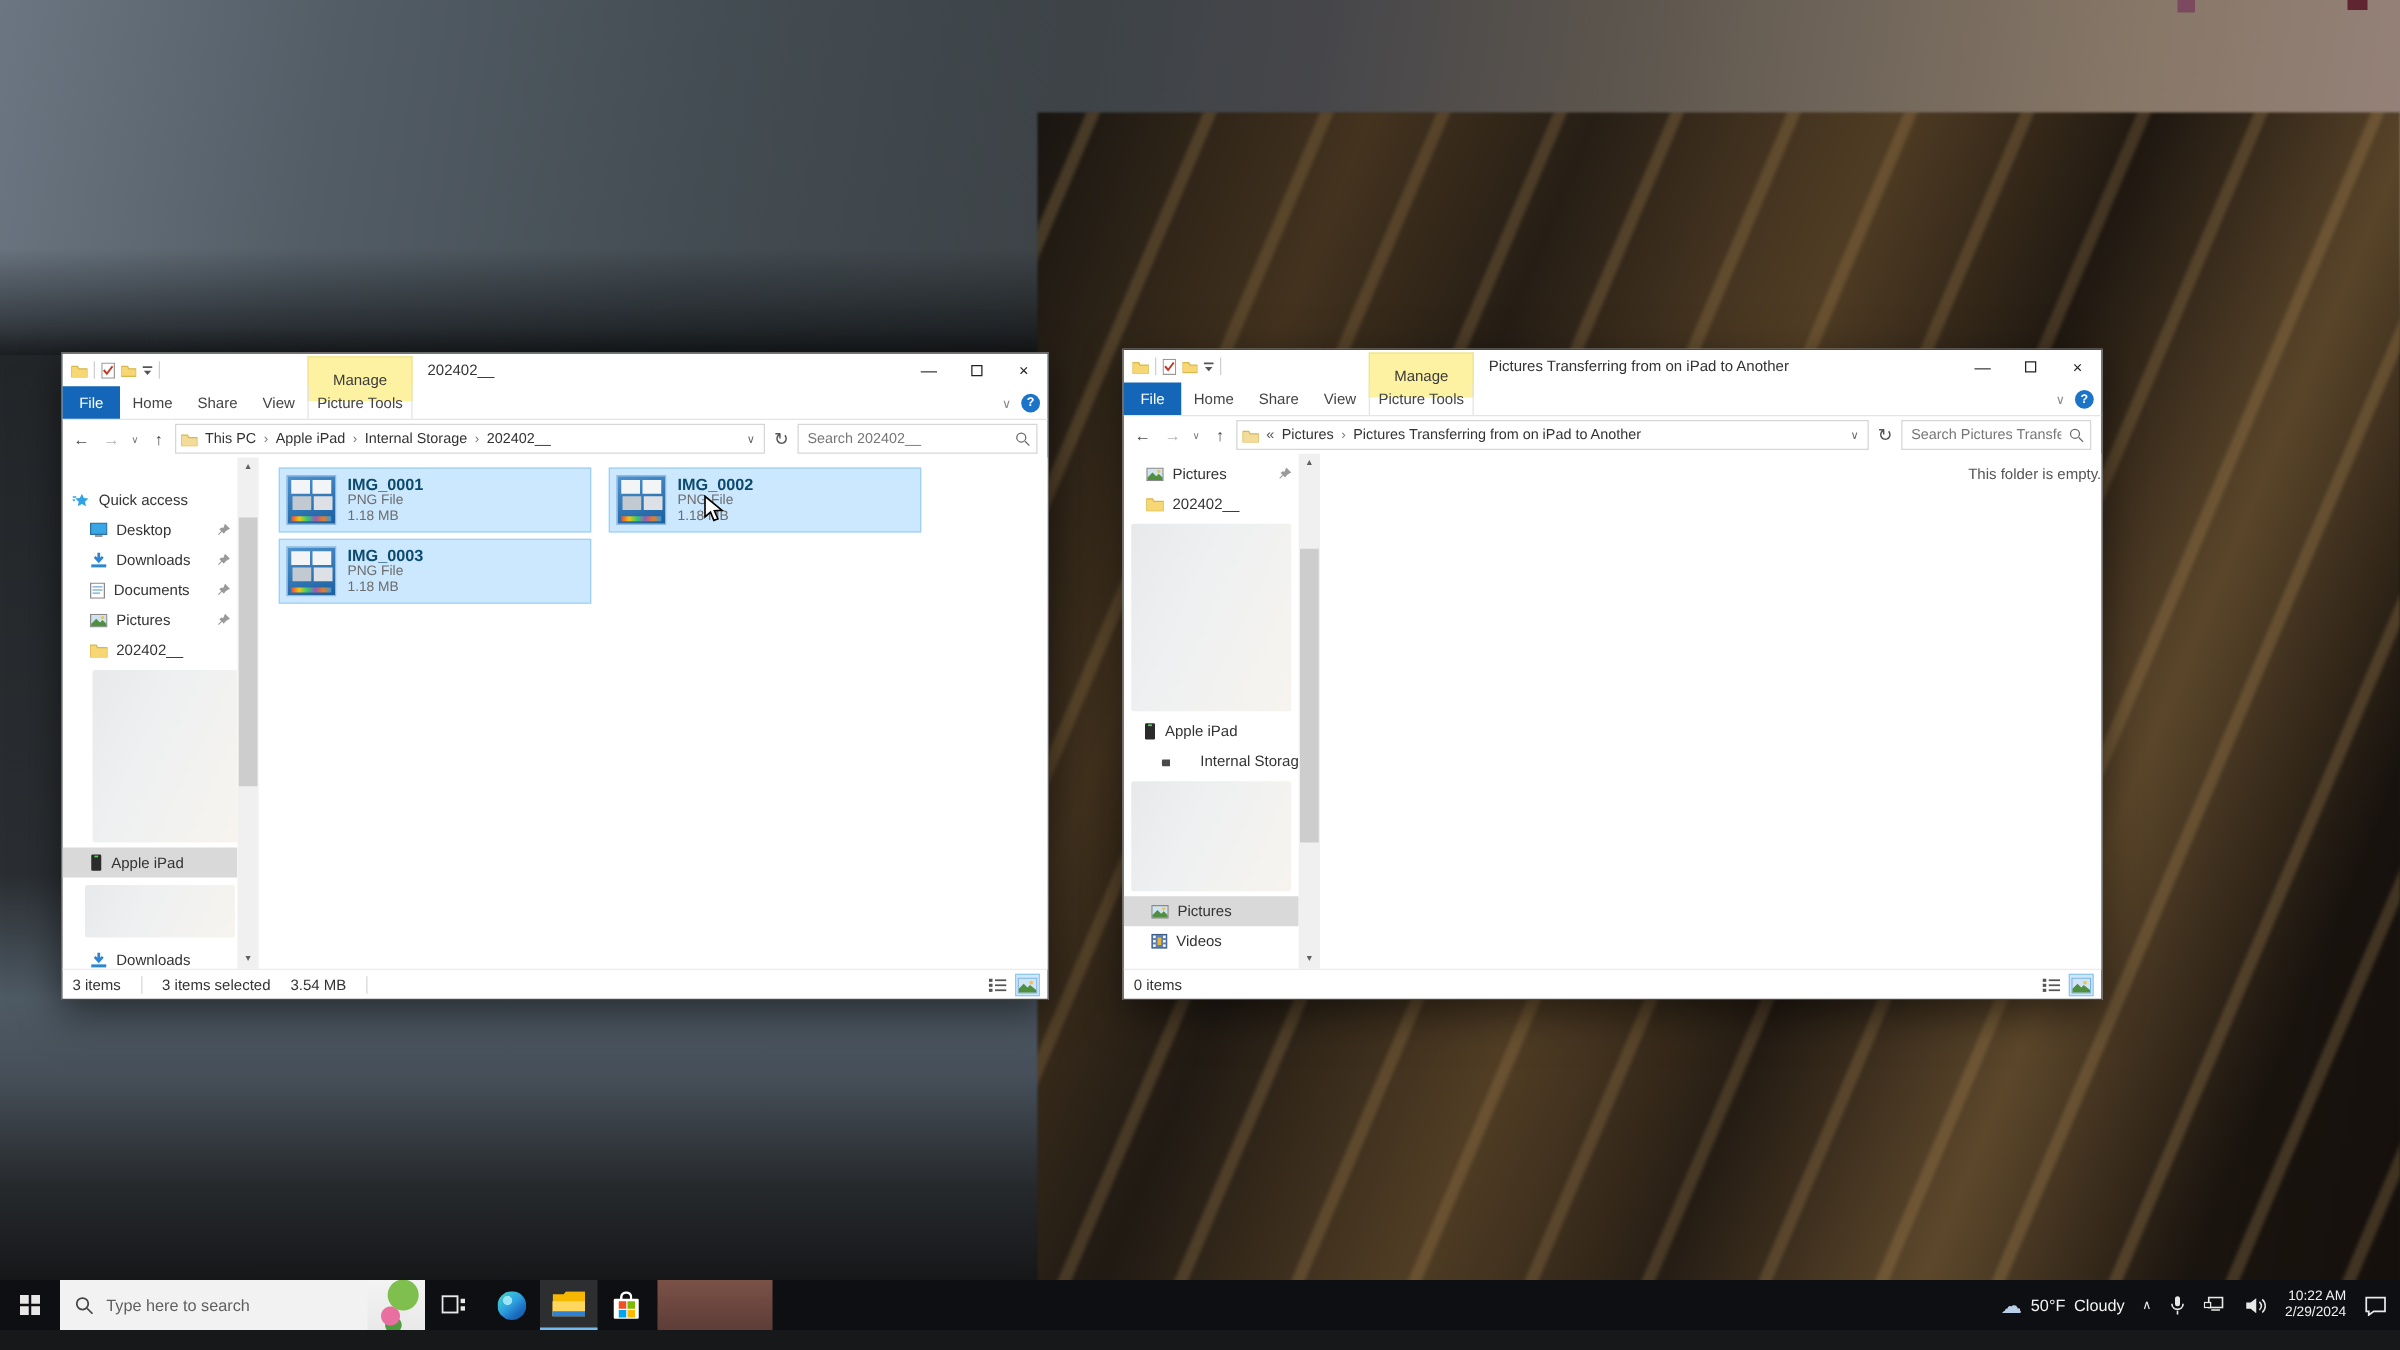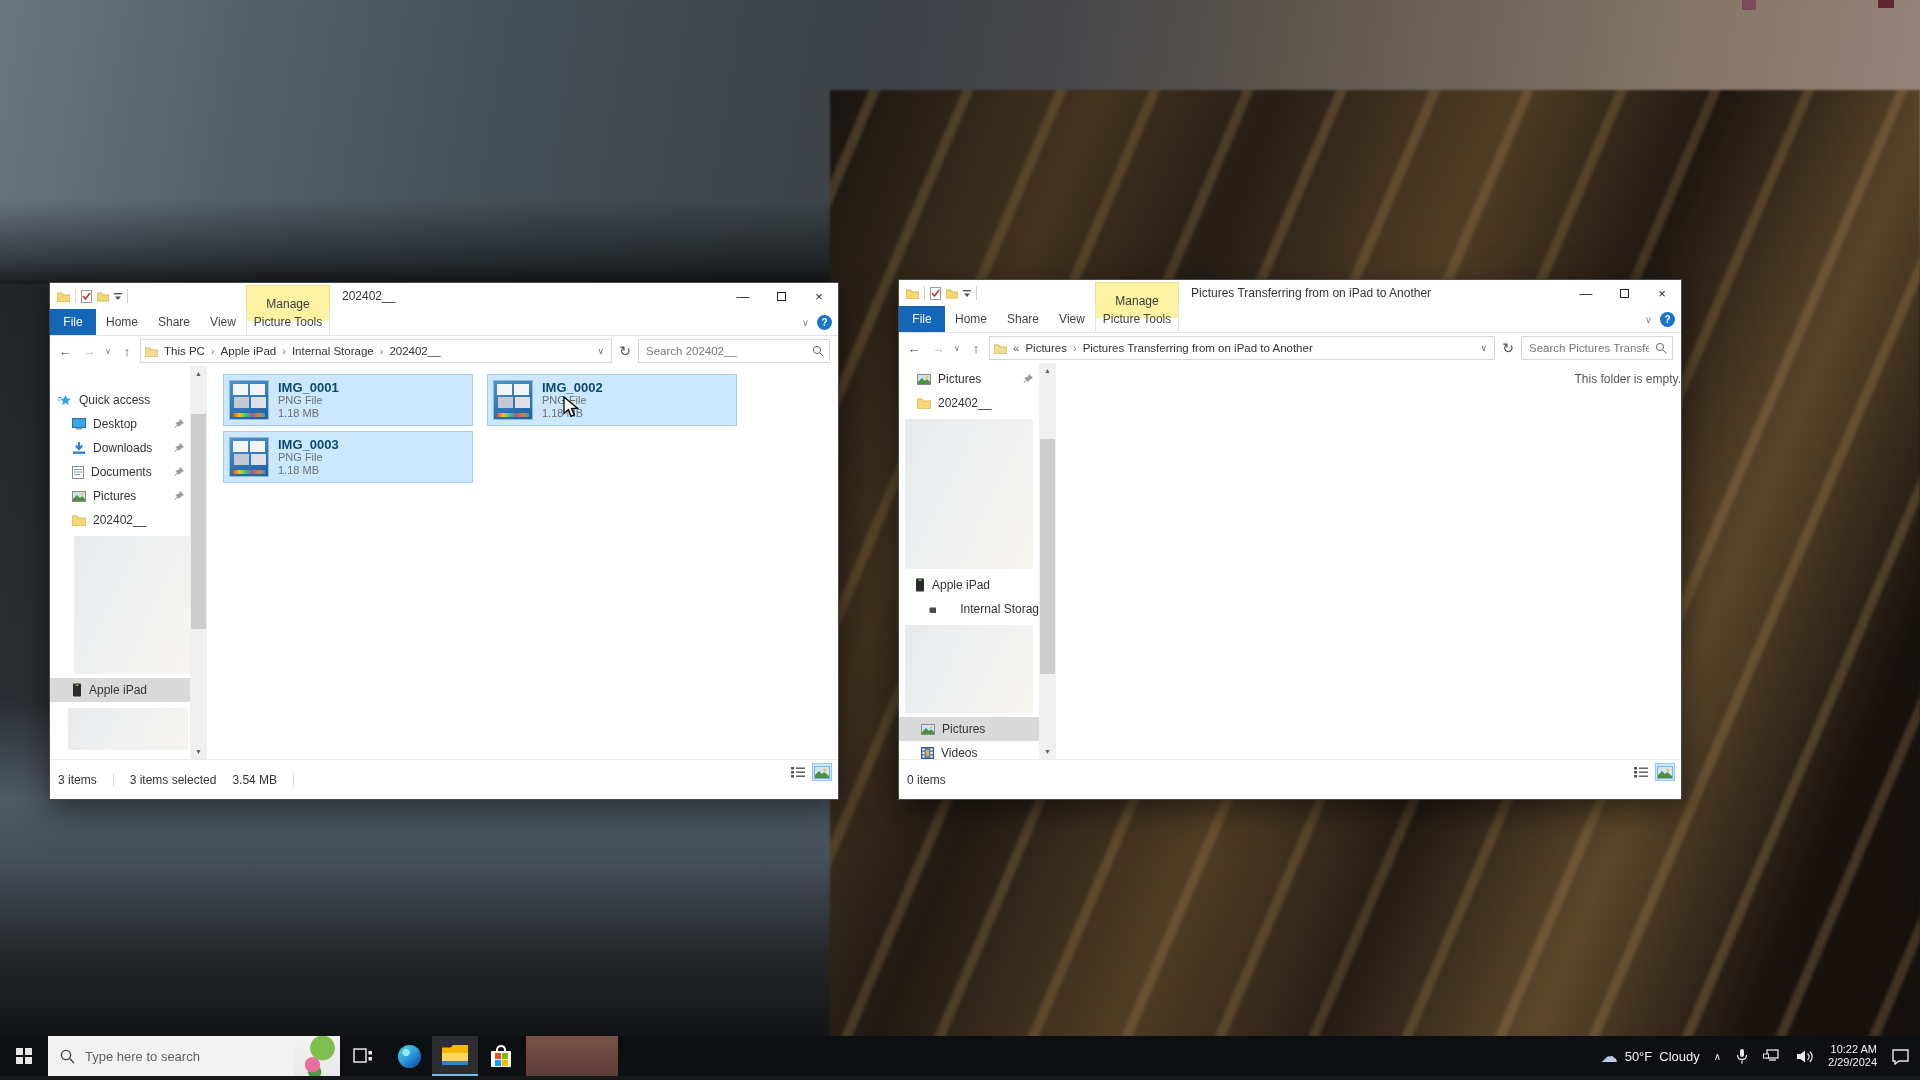--- a/index.html
+++ b/index.html
@@ -98,7 +98,7 @@
 
   .empty-msg{position:absolute;top:9px;left:0;right:0;text-align:right;font-size:12px;color:#555;}
 
-  .statusbar{height:40px;border-top:1px solid #ececec;display:flex;align-items:center;
+  .statusbar{height:24px;border-top:1px solid #ececec;display:flex;align-items:center;
     padding:0 8px;gap:16px;font-size:12px;color:#333;flex:0 0 auto;position:relative;}
   .sb-div{width:1px;height:14px;background:#d8d8d8;}
   .view-icons{position:absolute;right:6px;top:3px;display:flex;gap:4px;}

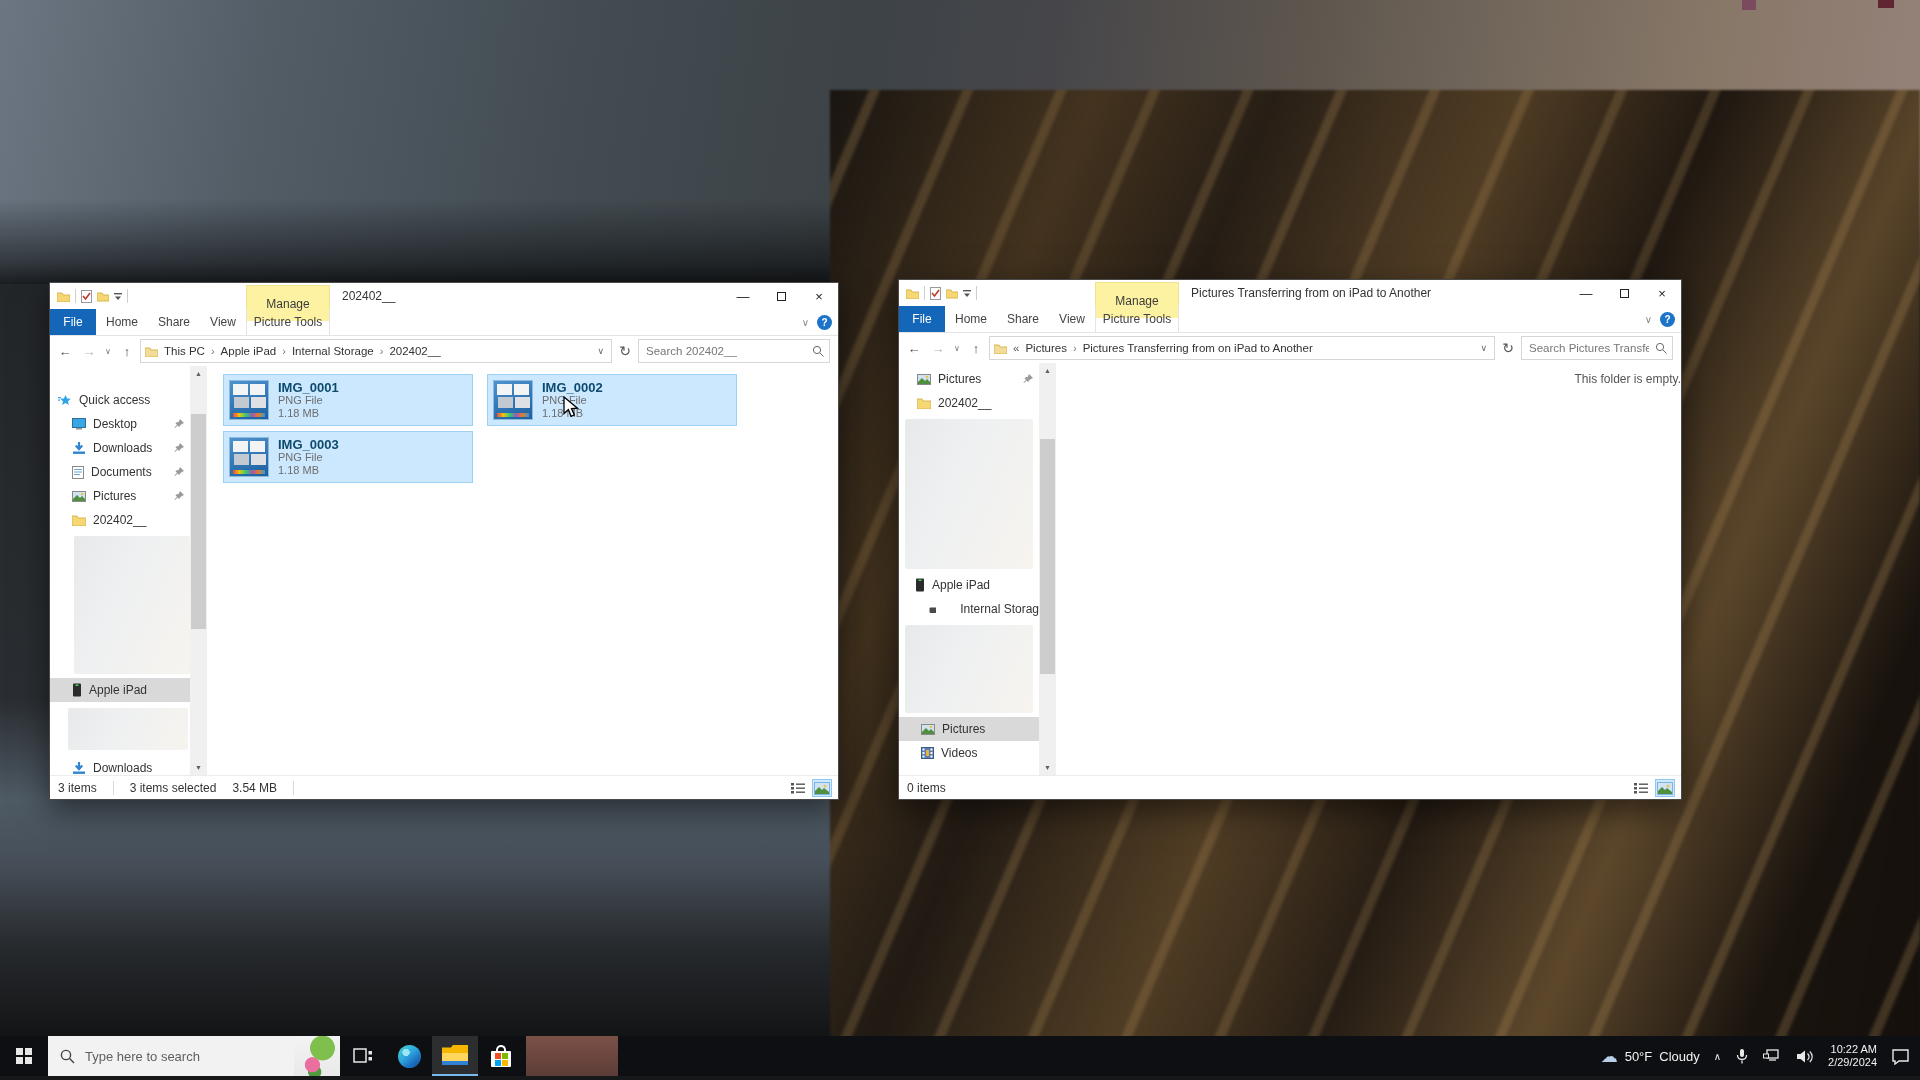--- a/index.html
+++ b/index.html
@@ -106,7 +106,7 @@
   .view-ic.sel{background:#cde8ff;border:1px solid #90c8f0;}
 
   
-  .taskbar{position:absolute;left:0;bottom:4px;width:1920px;height:40px;background:#0e0f12;
+  .taskbar{position:absolute;left:0;bottom:16px;width:1920px;height:40px;background:#0e0f12;
     display:flex;align-items:center;z-index:50;}
   .tb-start{width:48px;height:40px;display:flex;align-items:center;justify-content:center;}
   .winlogo{display:grid;grid-template-columns:7px 7px;grid-template-rows:7px 7px;gap:1.5px;}

